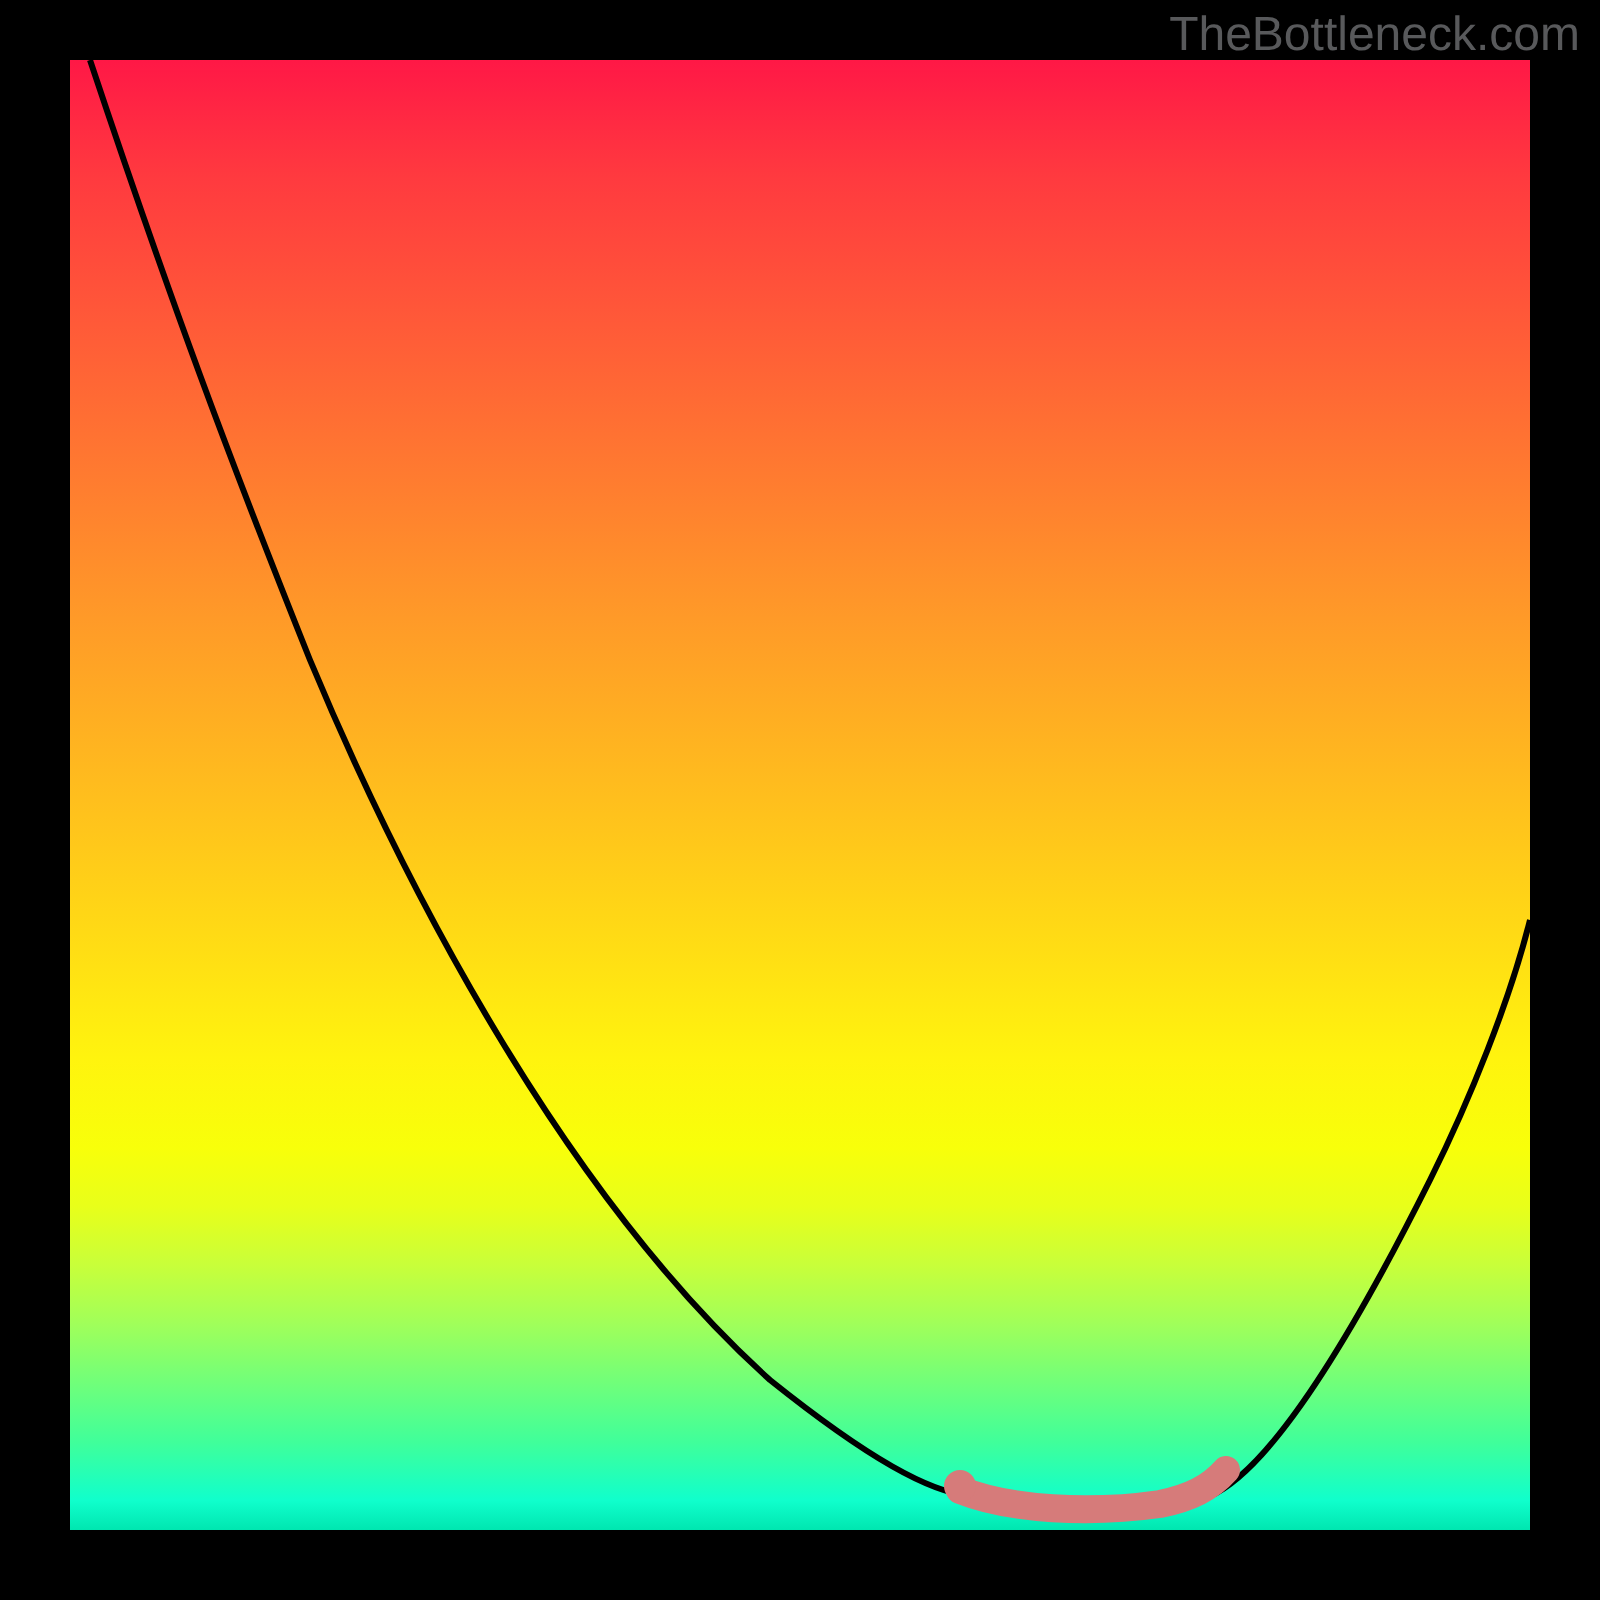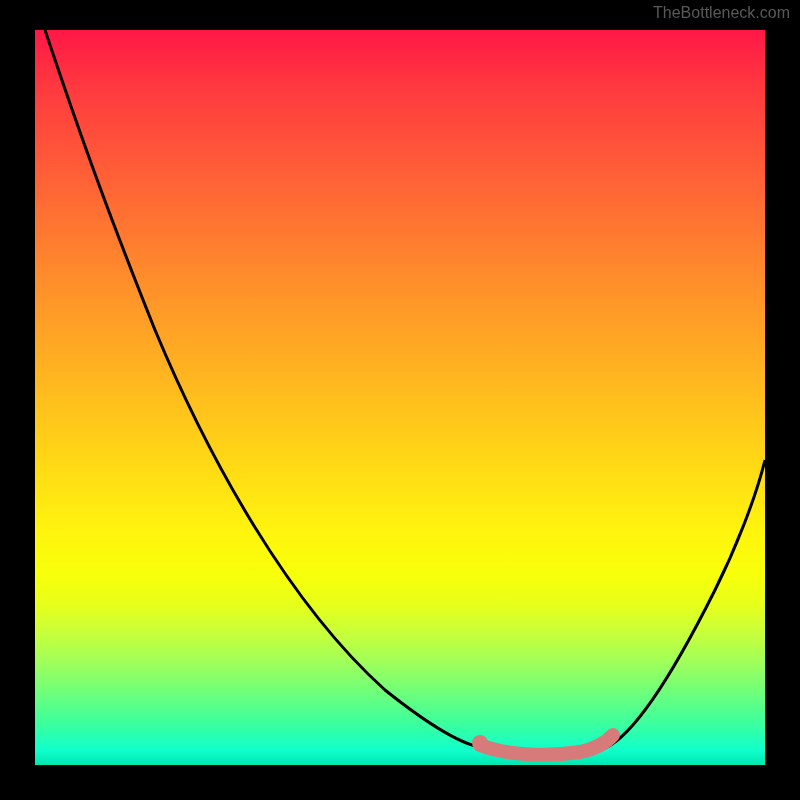--- a/index.html
+++ b/index.html
@@ -10,7 +10,7 @@
     top: 4px;
     right: 10px;
     font-family: Arial, Helvetica, sans-serif;
-    font-size: 16px;
+    font-size: 24px;
     color: #58595b;
     z-index: 10;
   }

